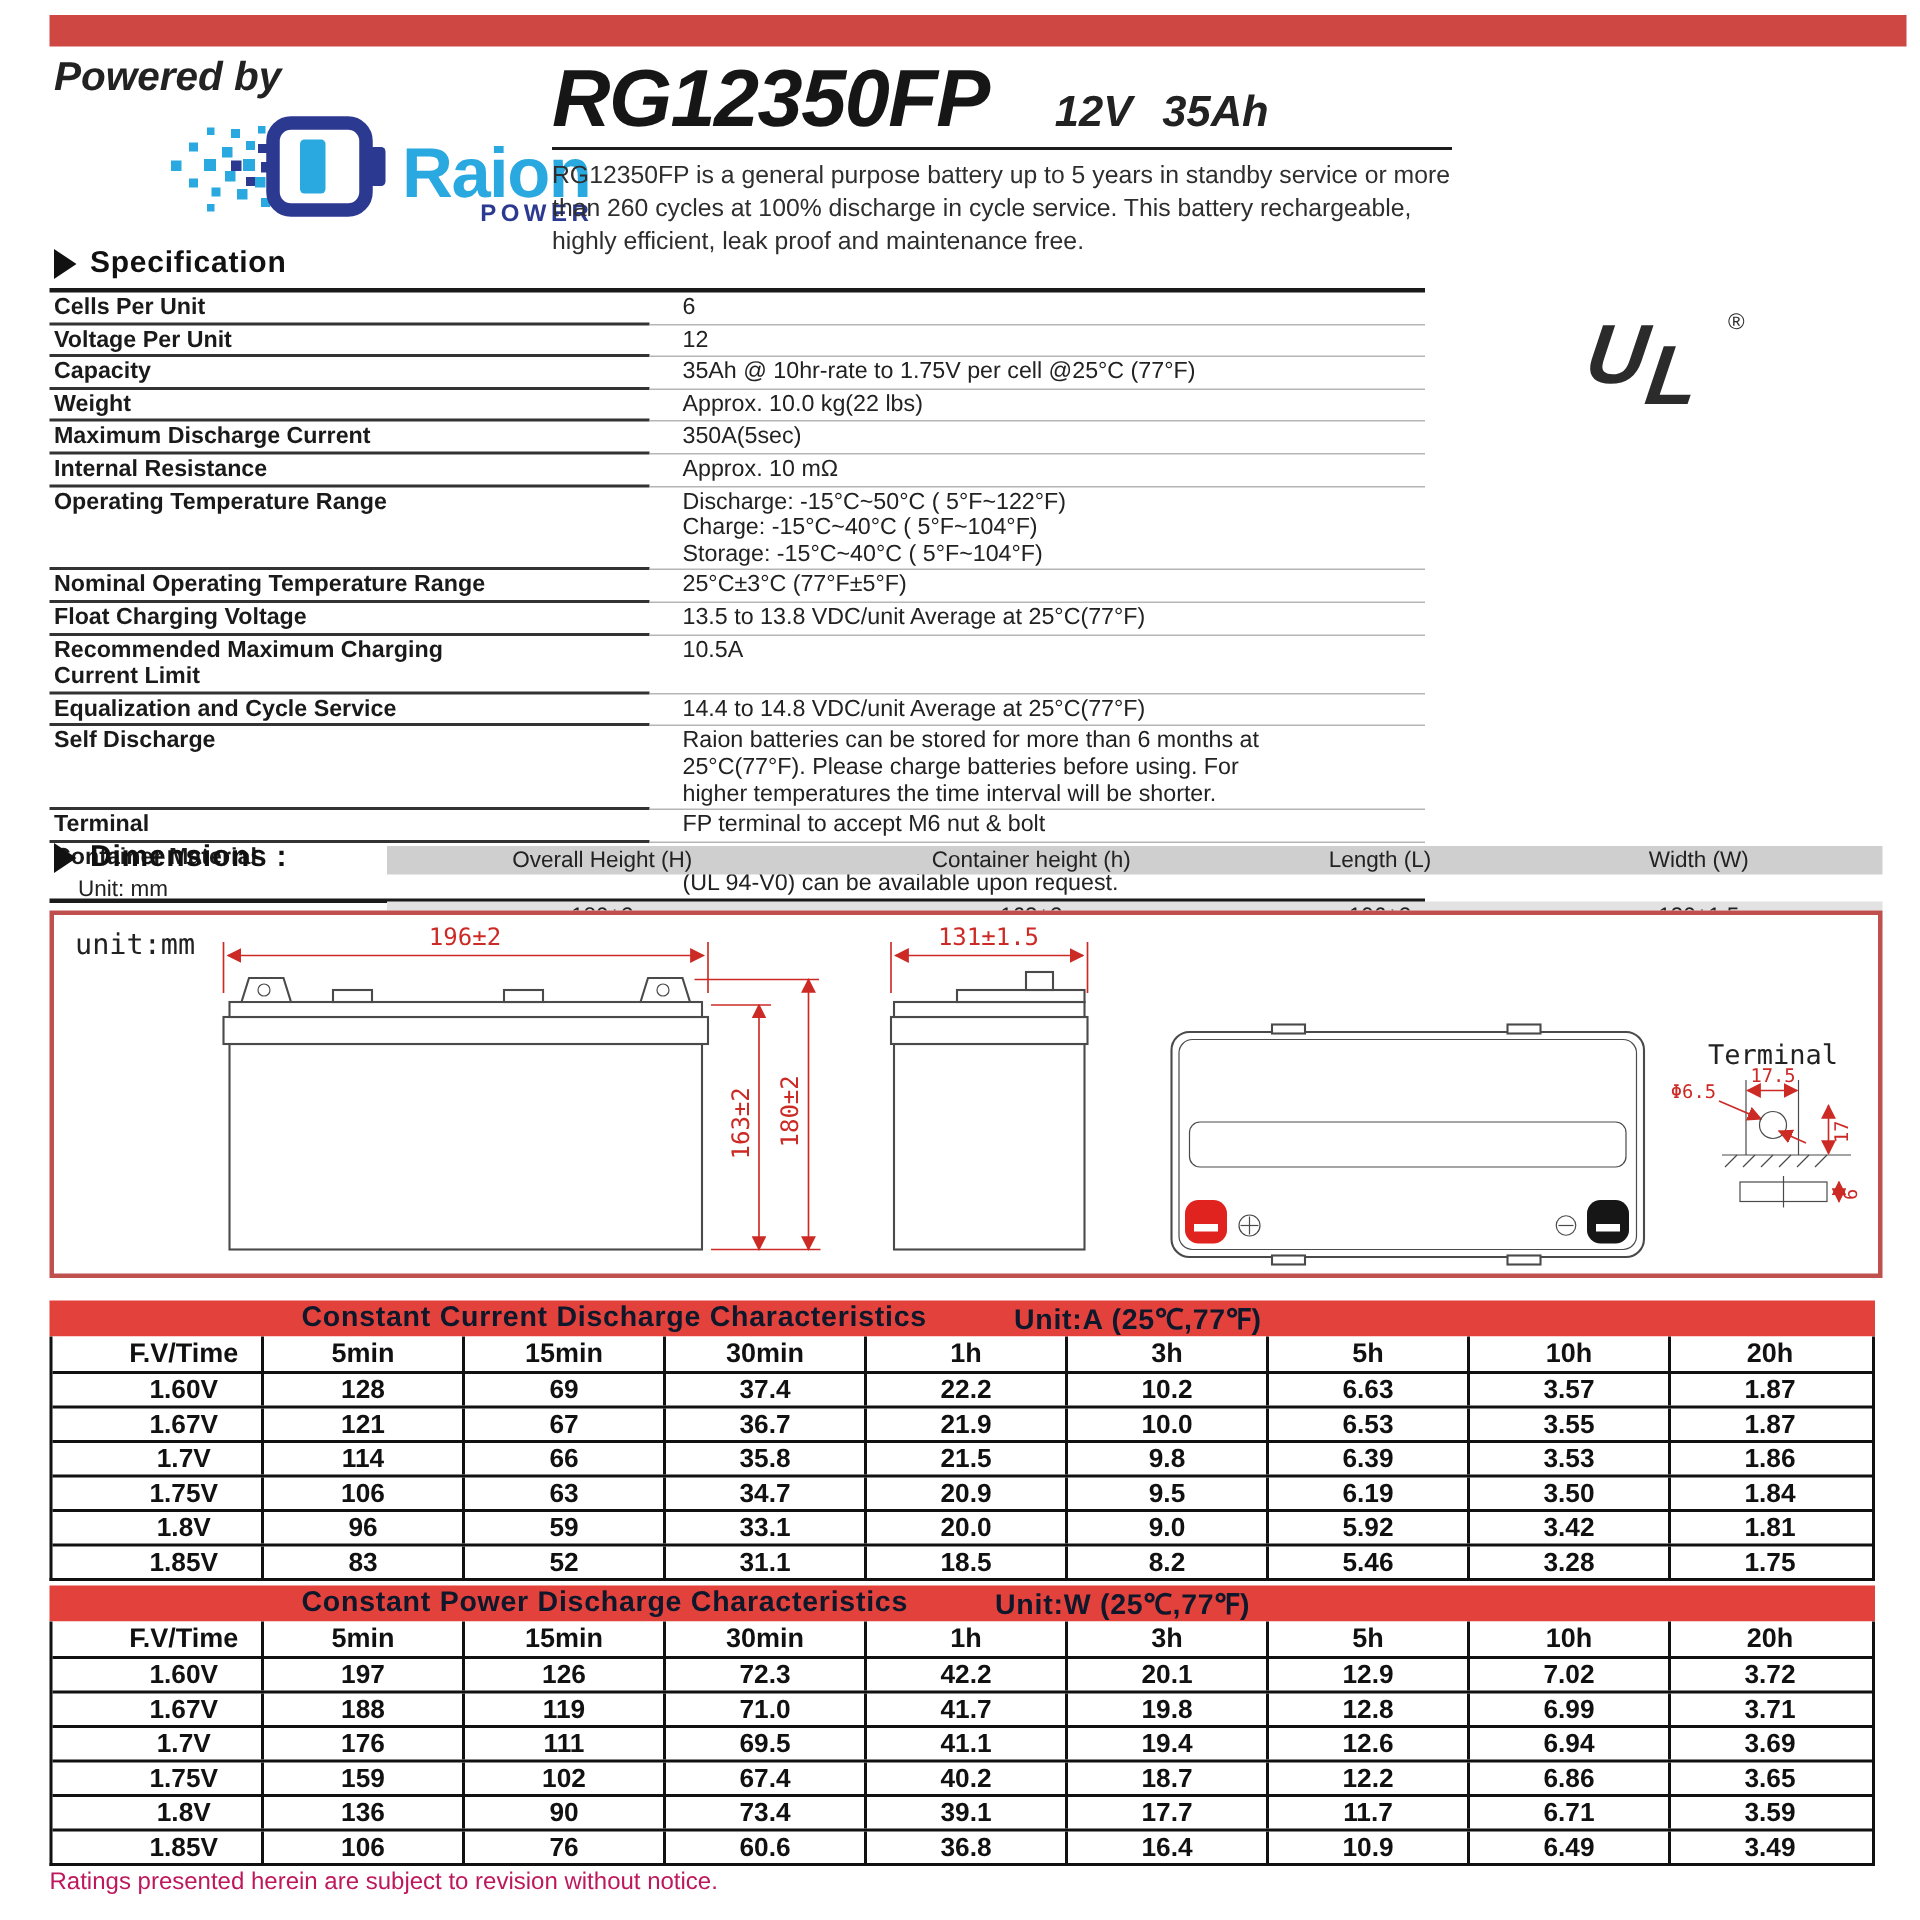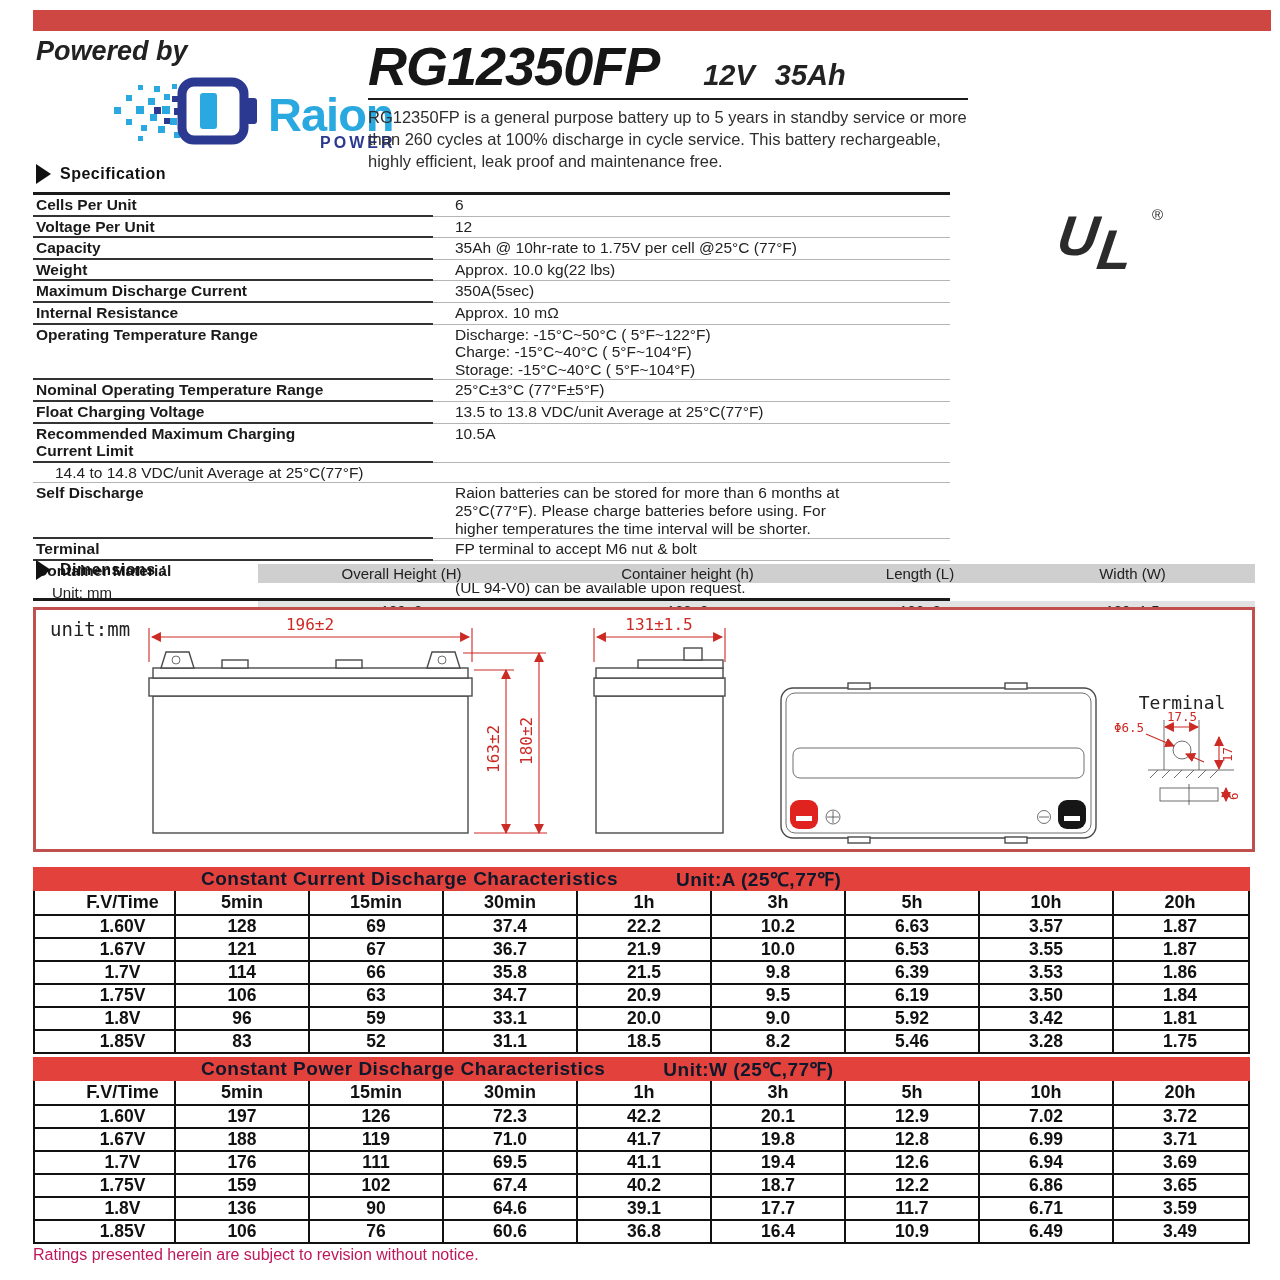--- a/index.html
+++ b/index.html
@@ -24,7 +24,7 @@
   .desc { margin-top:7px; width:600px; font-size:16.5px; line-height:1.33; color:#2e2e2e; }
 
   
-  .sec-head { position:absolute; display:flex; align-items:center; font-size:16px; font-weight:bold; color:#111; letter-spacing:0.5px; }
+  .sec-head { position:absolute; display:flex; align-items:center; font-size:20px; font-weight:bold; color:#111; letter-spacing:0.5px; }
   .tri { width:0; height:0; border-left:15px solid #111; border-top:10px solid transparent; border-bottom:10px solid transparent; margin-right:9px; }
   .spec-head { left:36px; top:164px; }
   .dim-head { left:36px; top:560px; }

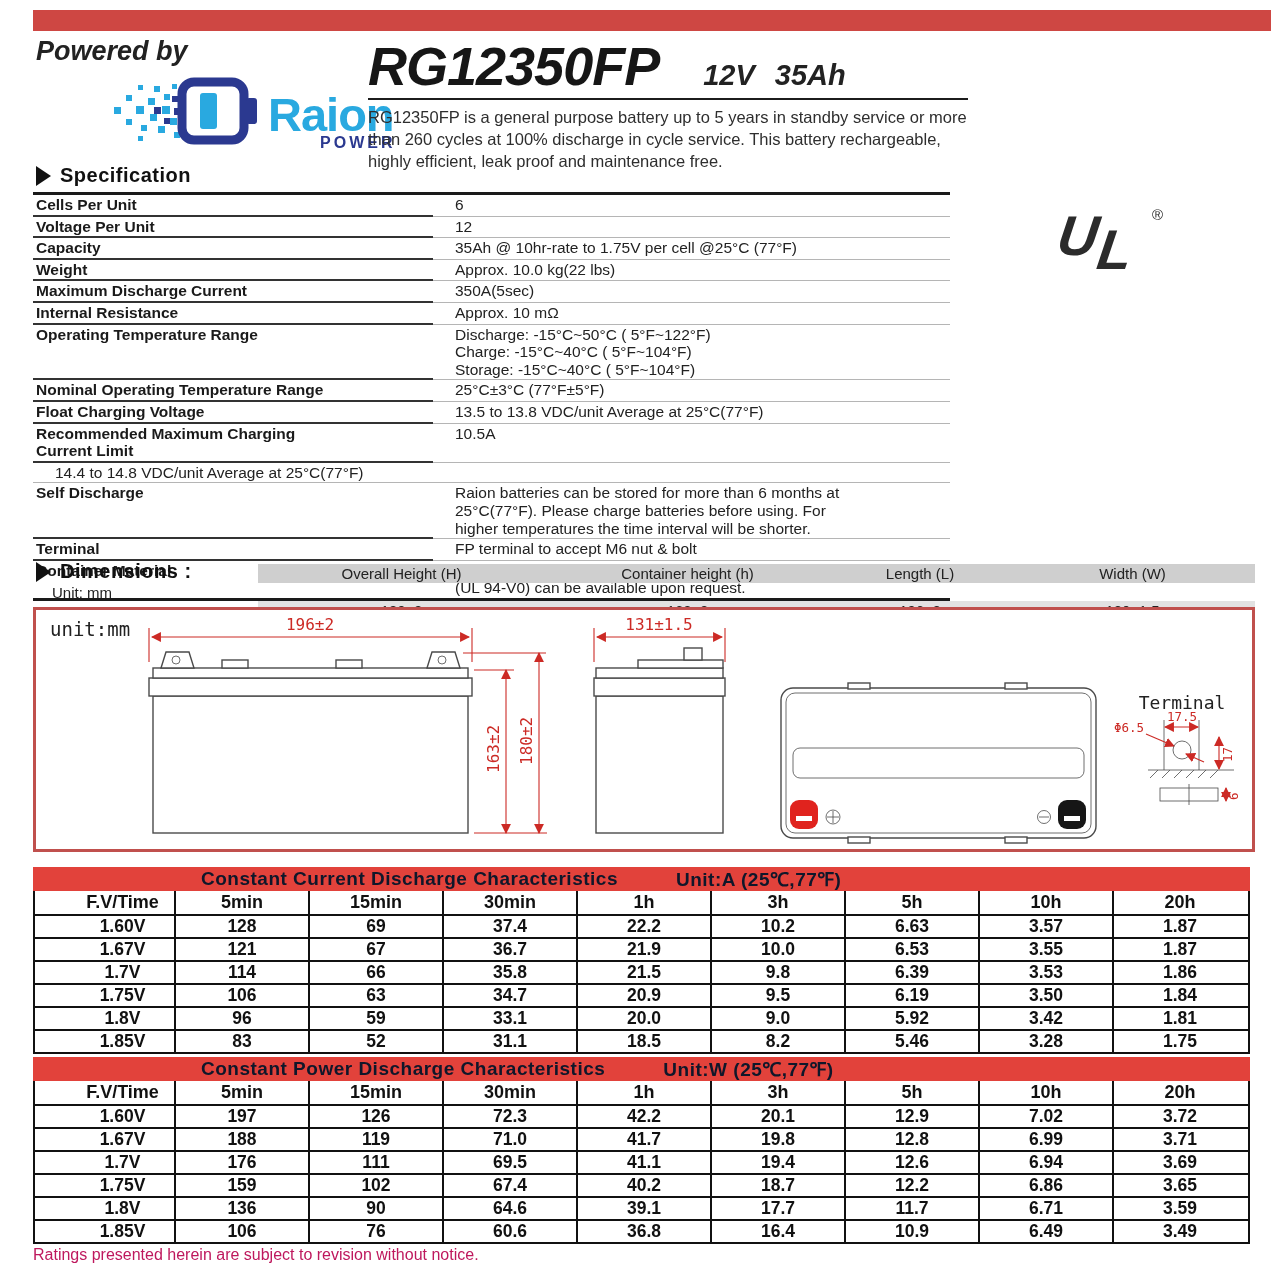--- a/index.html
+++ b/index.html
@@ -183,6 +183,7 @@
         <div class="spec-value">10.5A</div>
       </div>
       <div class="spec-row">
+        <div class="spec-label">Equalization and Cycle Service</div>
         <div class="spec-value">14.4 to 14.8 VDC/unit Average at 25°C(77°F)</div>
       </div>
       <div class="spec-row">

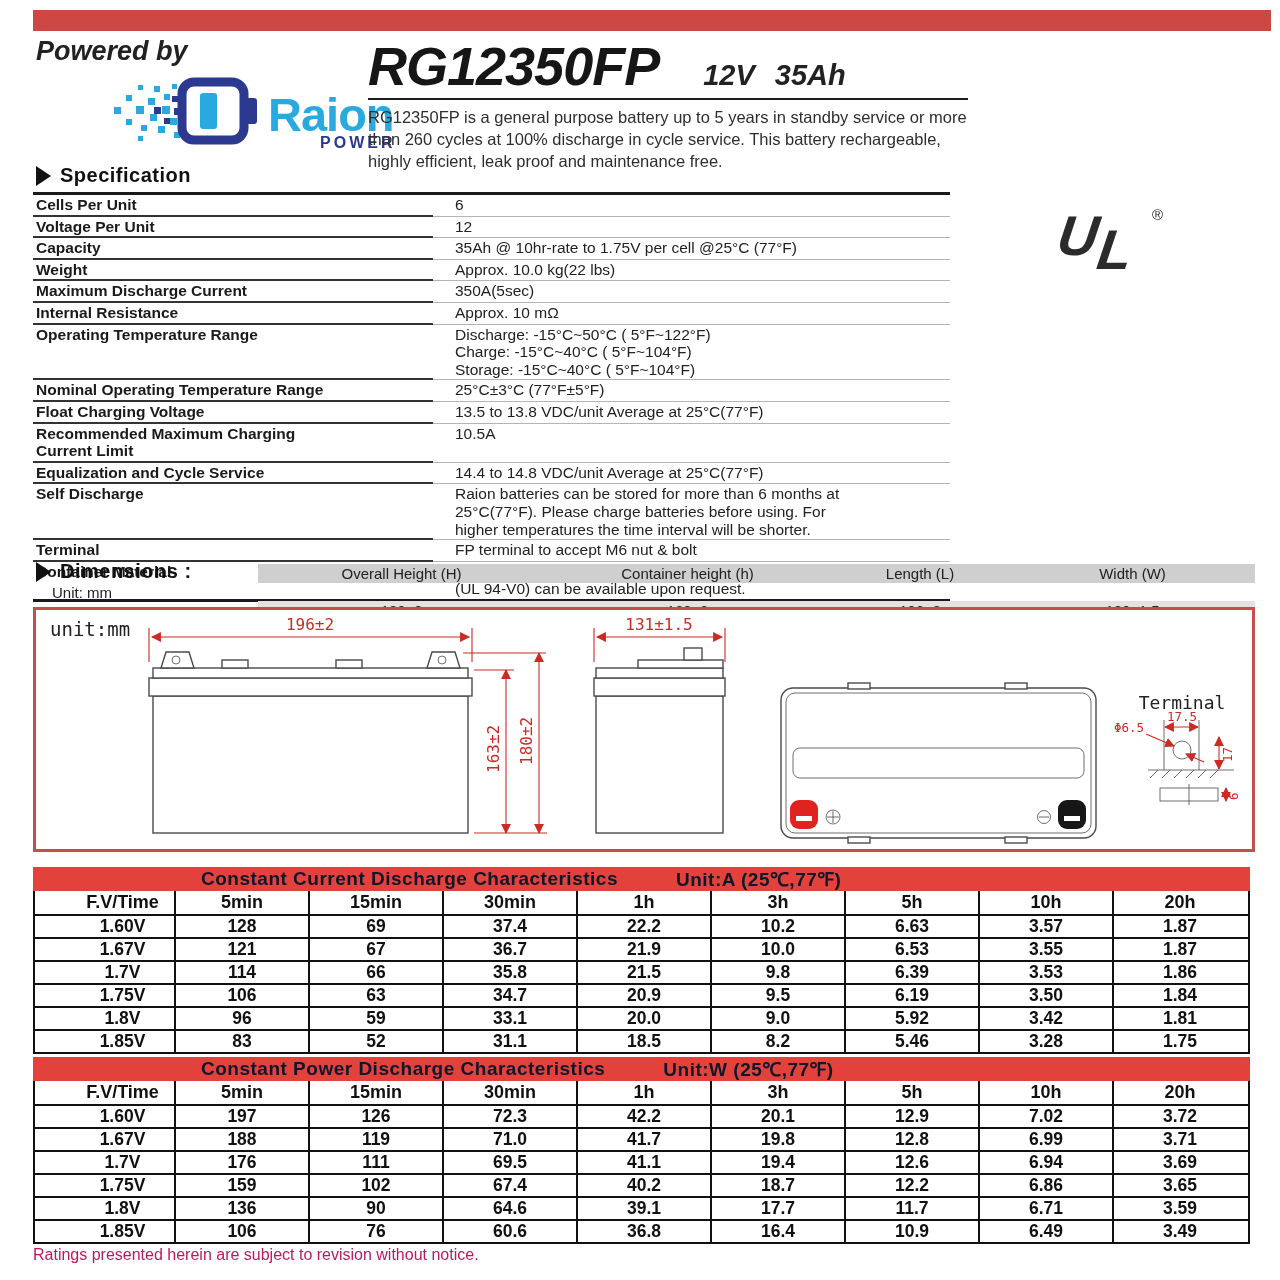--- a/index.html
+++ b/index.html
@@ -470,7 +470,7 @@
           <div class="dt-cell first">1.8V</div>
           <div class="dt-cell">136</div>
           <div class="dt-cell">90</div>
-          <div class="dt-cell">64.6</div>
+          <div class="dt-cell">73.4</div>
           <div class="dt-cell">39.1</div>
           <div class="dt-cell">17.7</div>
           <div class="dt-cell">11.7</div>

